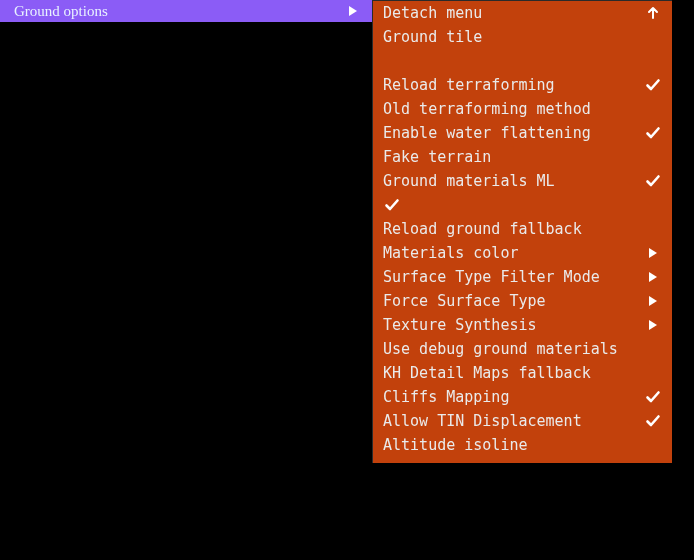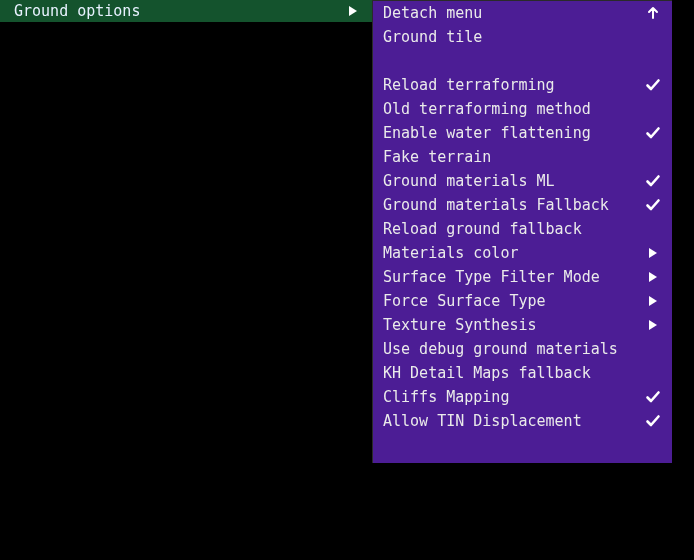--- a/index.html
+++ b/index.html
@@ -28,8 +28,9 @@
     line-height: 18px;
   }
   .main-item.selected {
-    background: #14532d;
+    background: #8b5cf6;
     color: #e8f2ff;
+    font-family: Liberation Serif, serif;
   }
   .sub-panel {
     position: absolute;

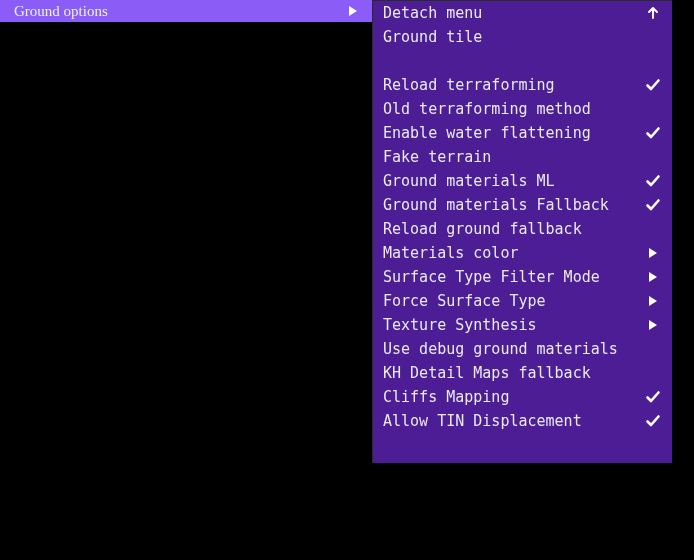--- a/index.html
+++ b/index.html
@@ -37,7 +37,7 @@
     left: 372px;
     top: 0;
     width: 300px;
-    background: #4c1d95;
+    background: #c2410c;
     border: 1px solid #2a2a2a;
     border-right: none;
     border-bottom: none;

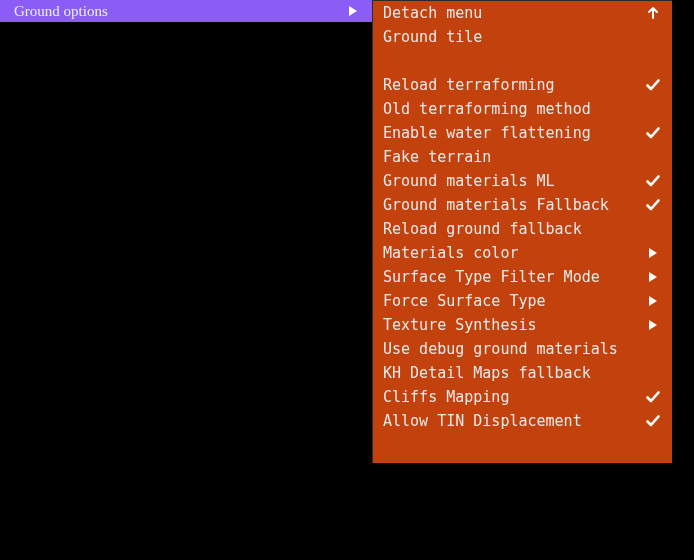--- a/index.html
+++ b/index.html
@@ -128,7 +128,6 @@
       </span>
     </div>
     <div class="sub-item">
-      <span class="label">Ground materials Fallback</span>
       <span class="icon">
         <svg width="16" height="16" viewBox="0 0 16 16">
           <path d="M2.5 8.5 L6 12 L13.5 3.5" fill="none" stroke="#fff" stroke-width="2.6" stroke-linecap="round" stroke-linejoin="round"></path>

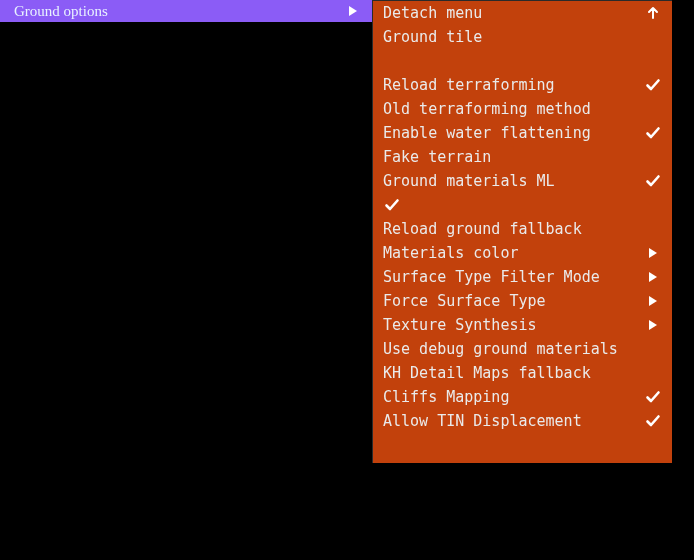--- a/index.html
+++ b/index.html
@@ -195,6 +195,7 @@
       </span>
     </div>
     <div class="sub-item">
+      <span class="label">Altitude isoline</span>
       <span class="icon"></span>
     </div>
   </div>

